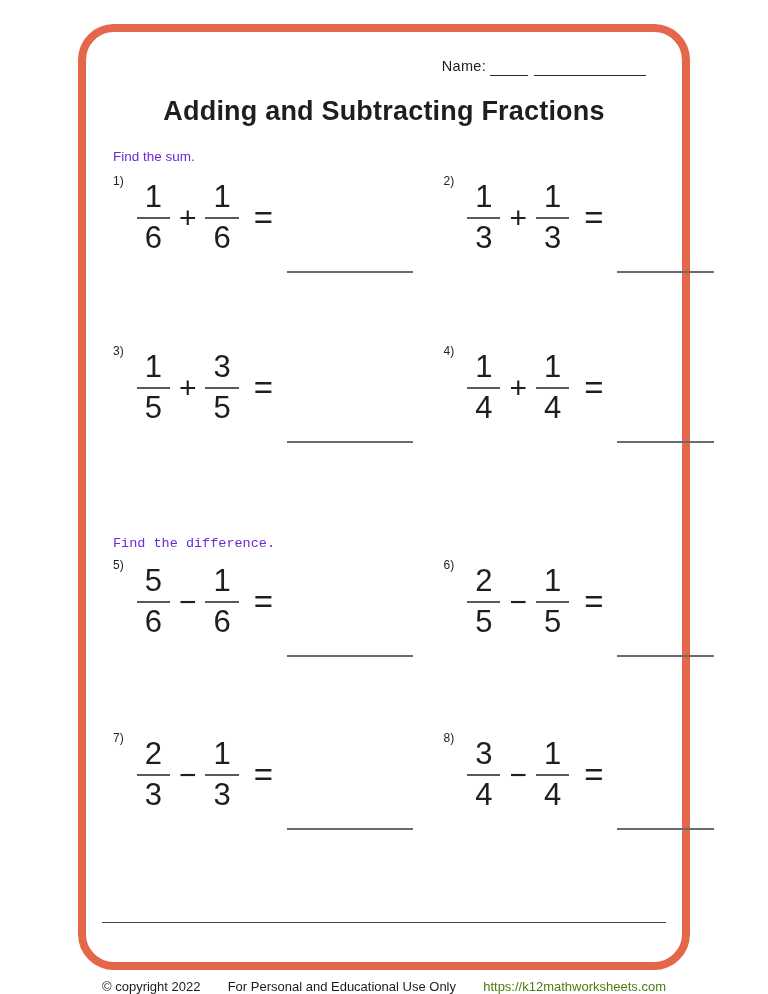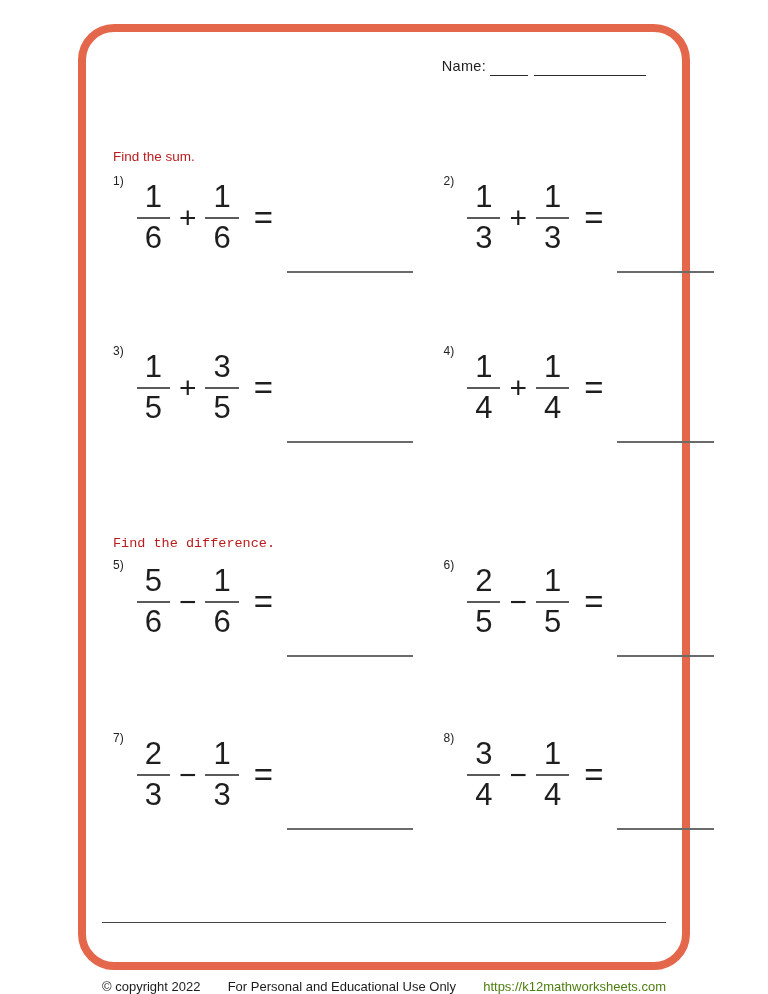--- a/index.html
+++ b/index.html
@@ -75,6 +75,7 @@
     <span class="name-seg s2"></span>
   </div>
 
+  <h1 class="title">Adding and Subtracting Fractions</h1>
 
   <div class="section-label section-sum">Find the sum.</div>
 

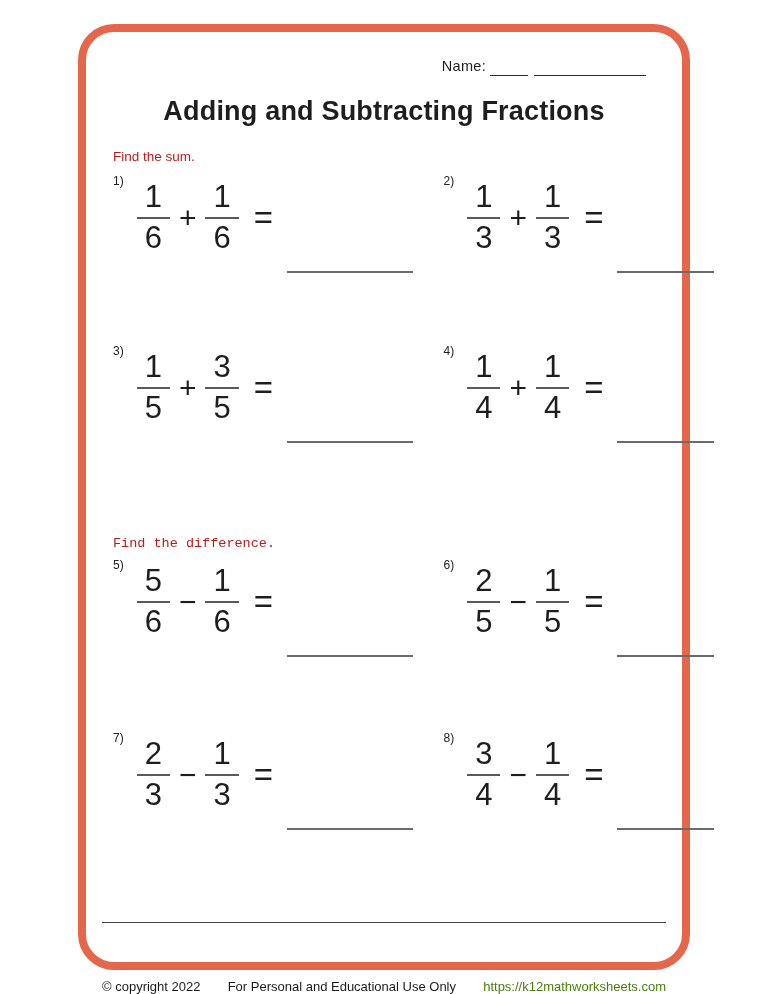--- a/index.html
+++ b/index.html
@@ -28,7 +28,7 @@
     font-size:27px; font-weight:700; letter-spacing:.2px;
   }
   
-  .section-label { position:absolute; left:59px; font-size:13.5px; color:#b91c1c; }
+  .section-label { position:absolute; left:59px; font-size:13.5px; color:#6d28d9; }
   .section-sum { top:149px; }
   .section-diff { top:536px;font-family:Liberation Mono, monospace; }
   

